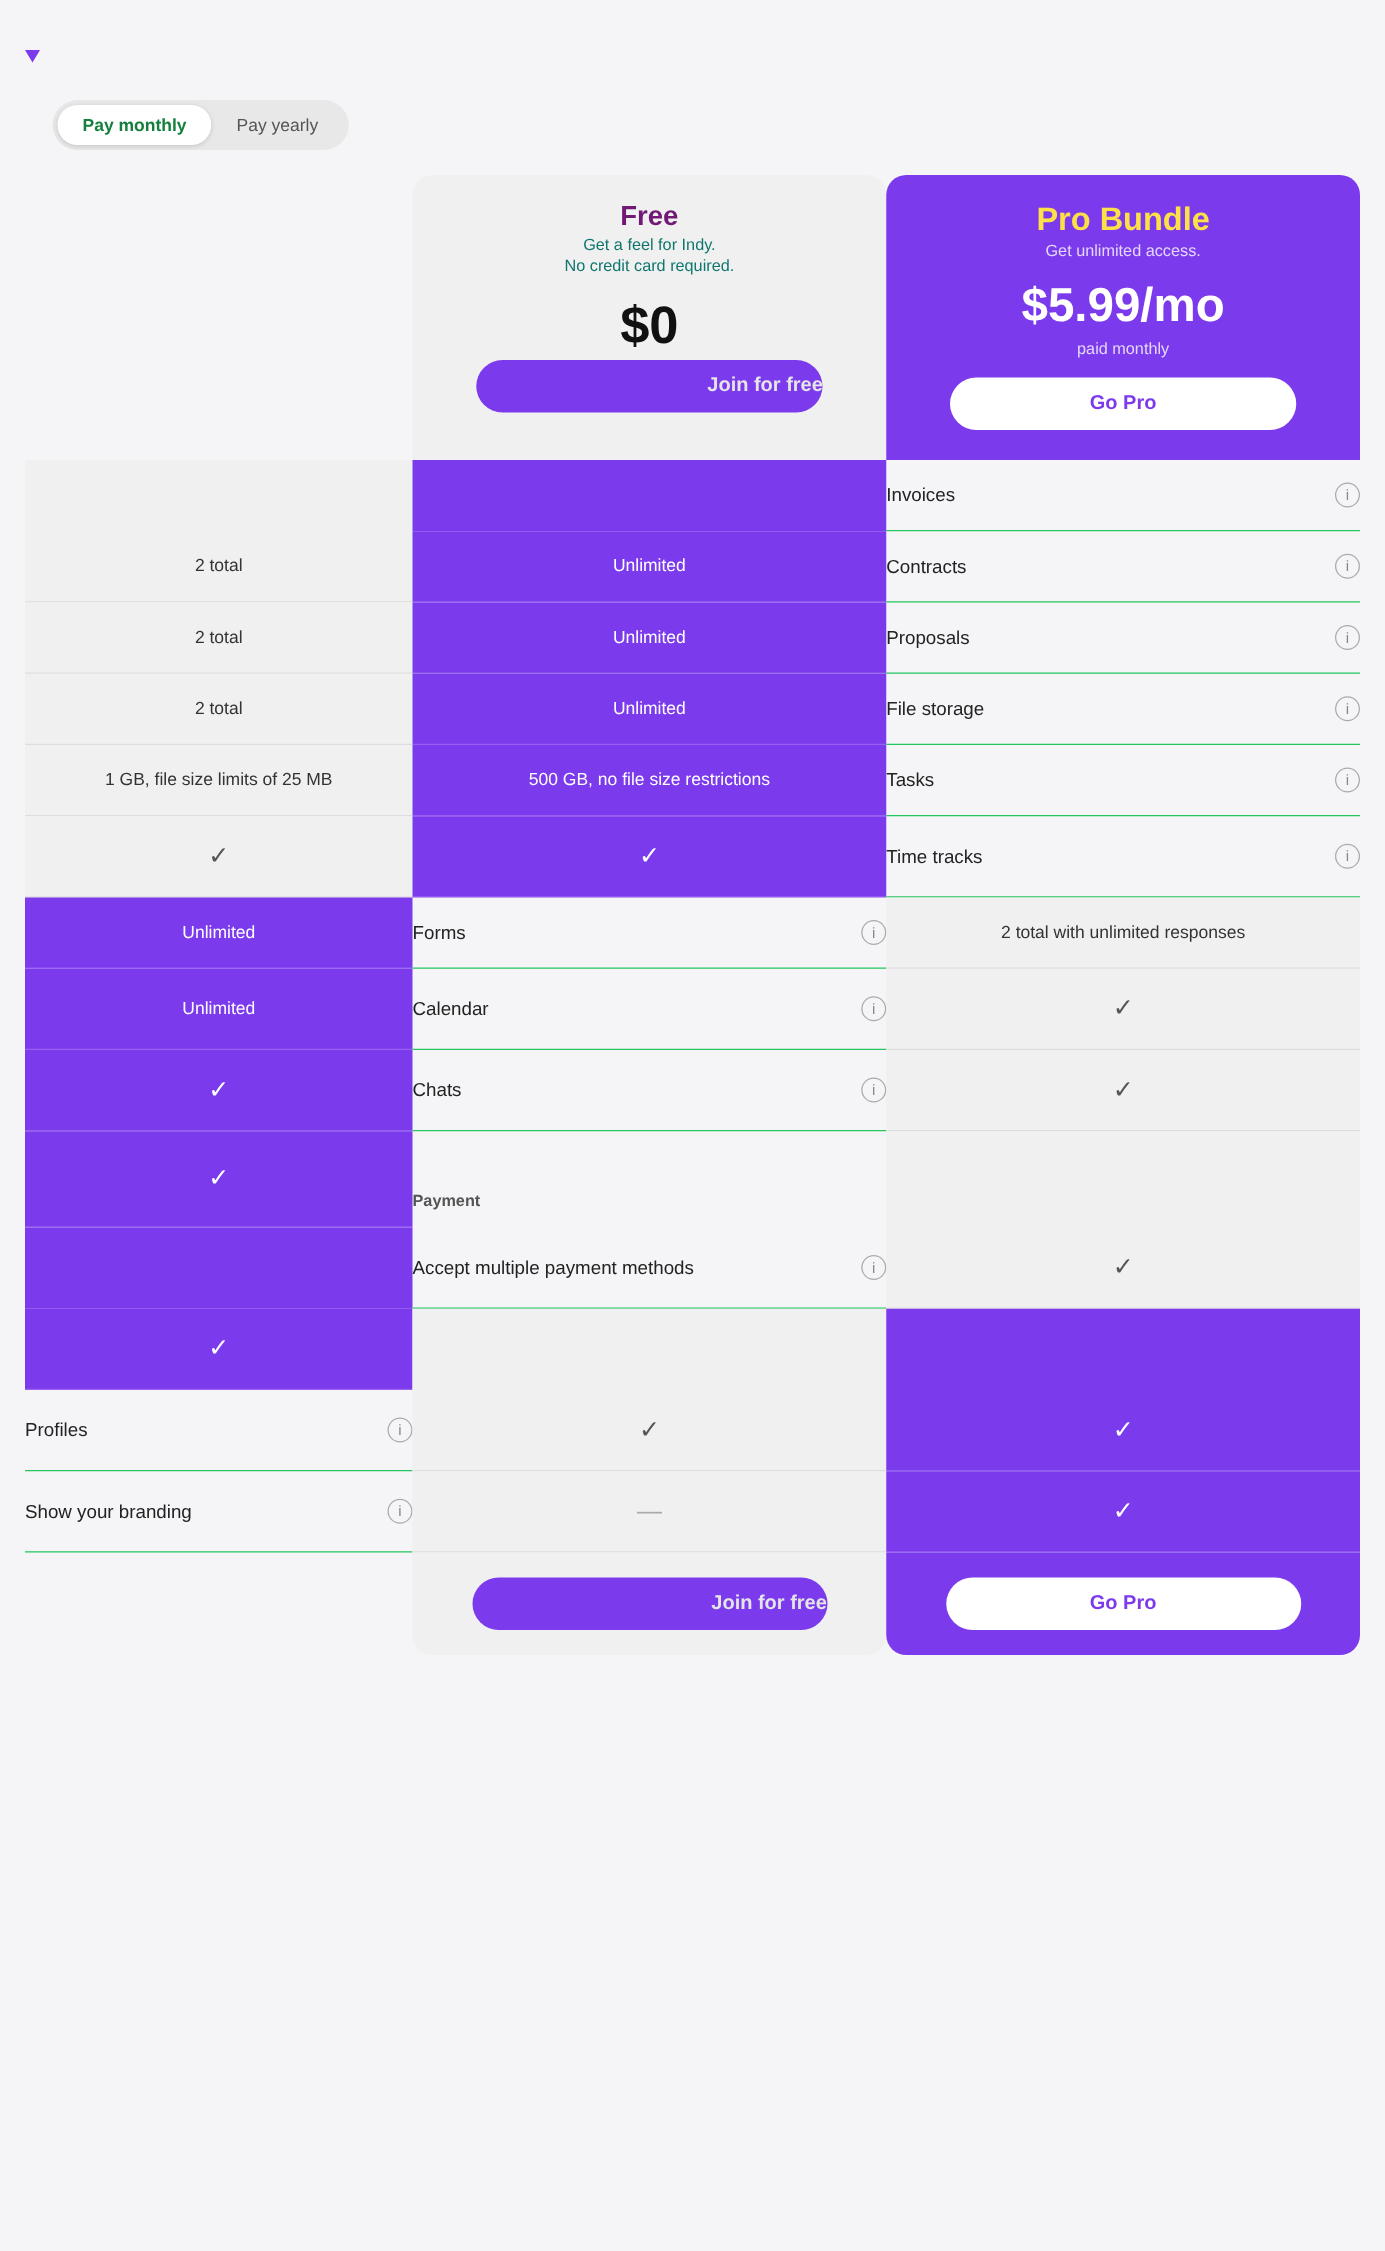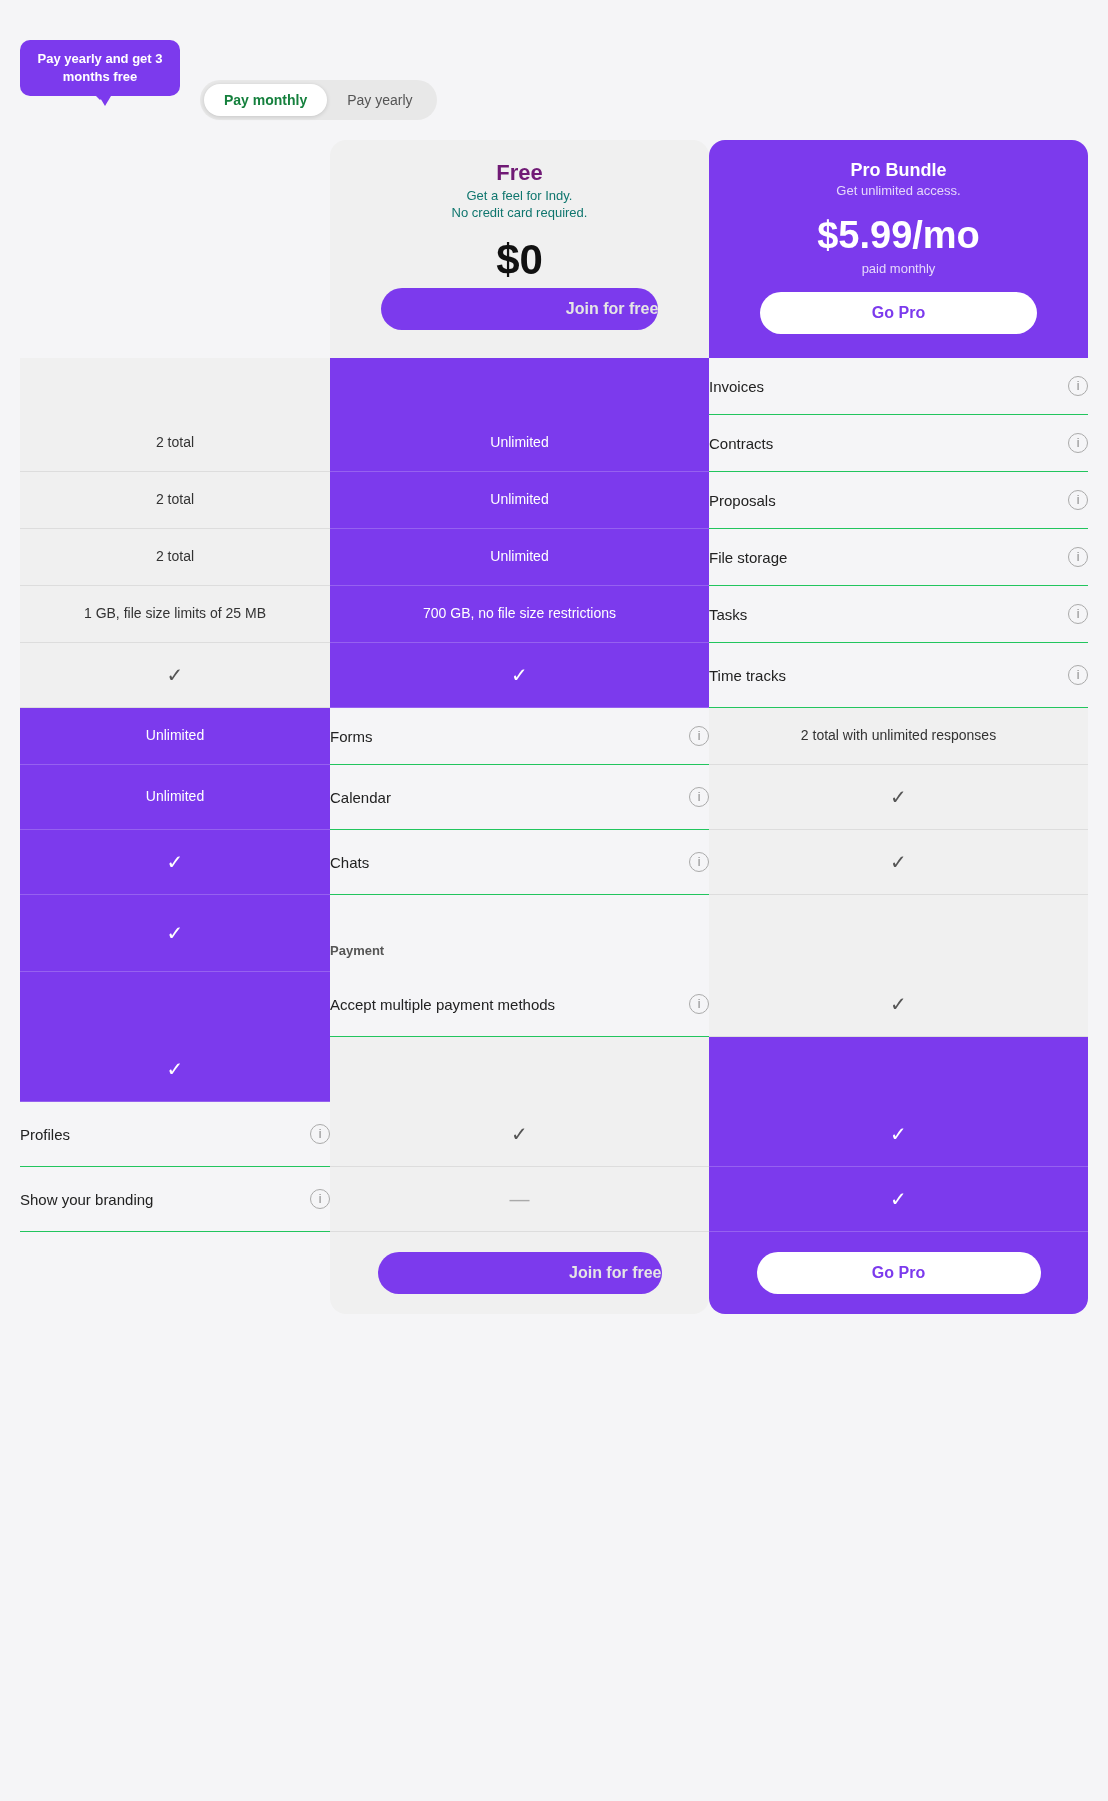--- a/index.html
+++ b/index.html
@@ -266,9 +266,6 @@
 
   <div class="toggle-area" style="margin-left: 0; margin-bottom: 20px;">
     <div style="display:flex; flex-direction:column; align-items:center; margin-right:10px;">
-      <div class="tooltip-bubble">
-        <span>Pay yearly and get 3 months free</span>
-      </div>
       <div style="width:12px;height:0;border-left:6px solid transparent;border-right:6px solid transparent;border-top:10px solid #7c3aed;margin-top:0;"></div>
     </div>
     <div class="toggle-buttons">

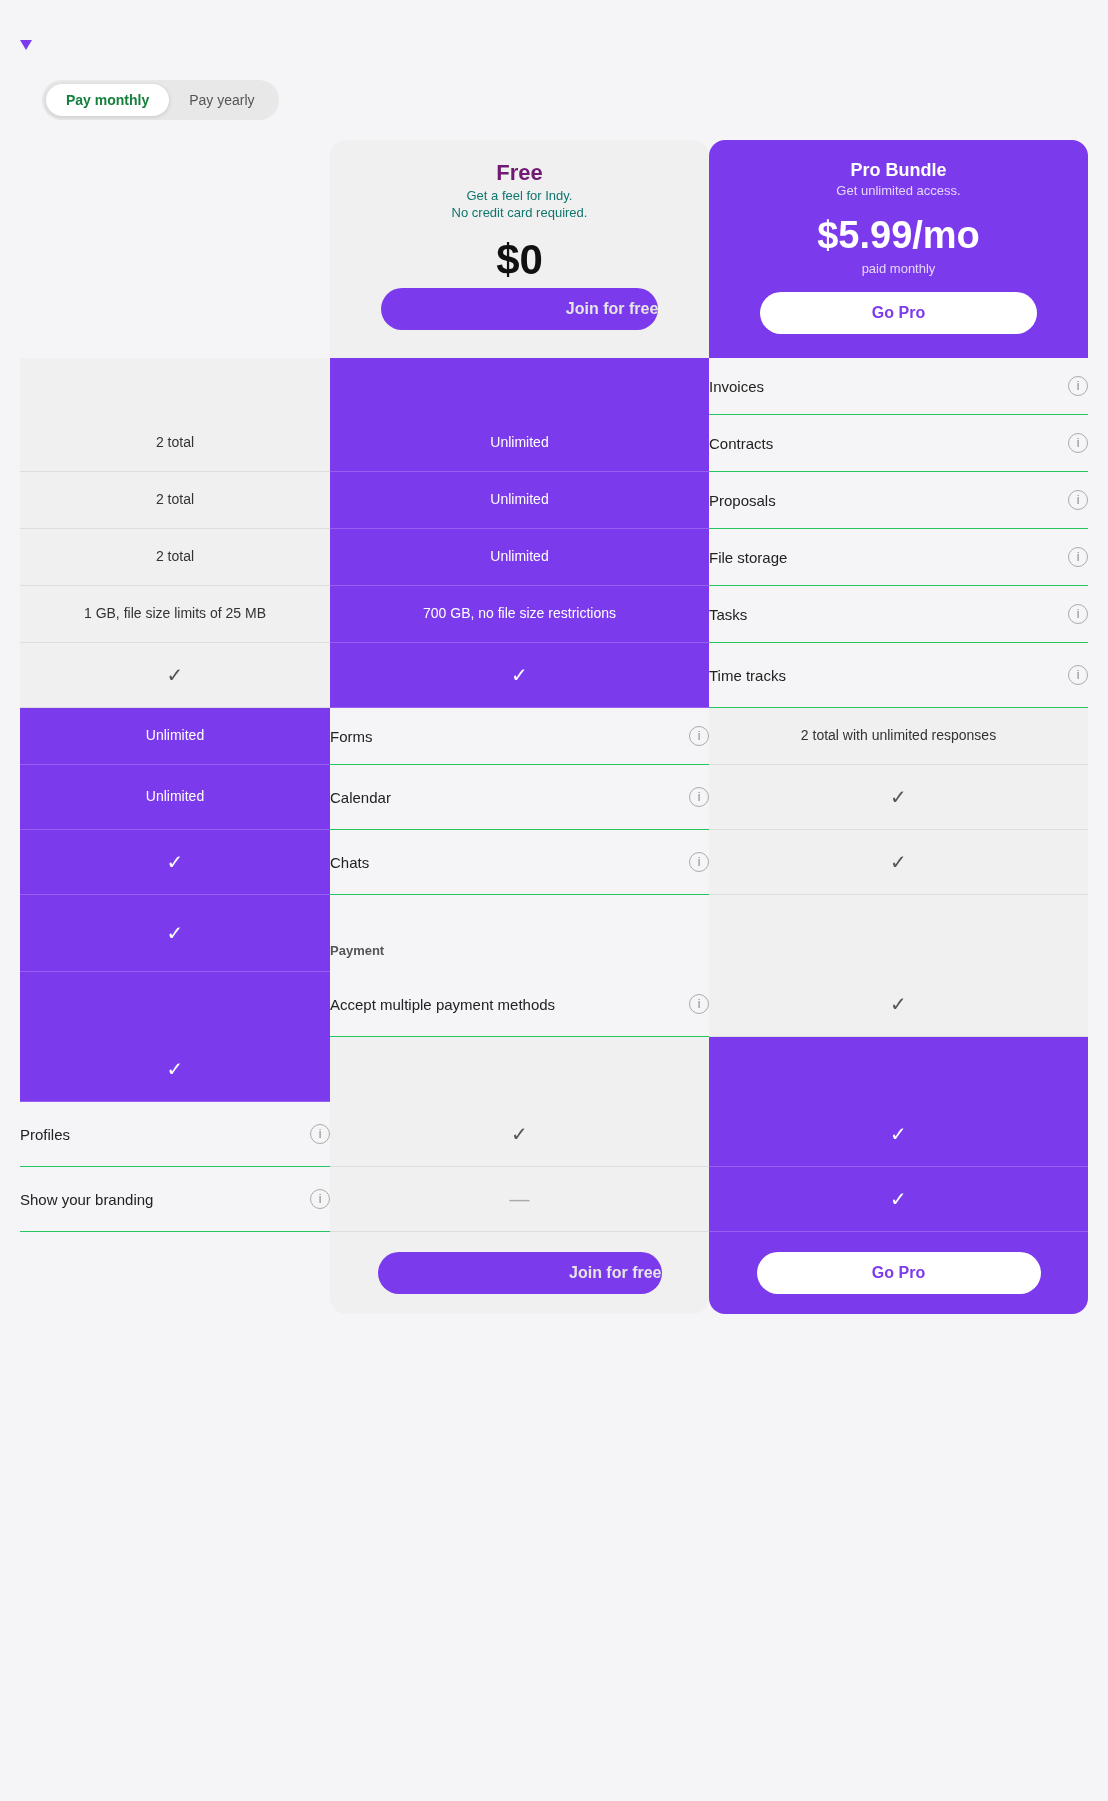--- a/index.html
+++ b/index.html
@@ -94,9 +94,9 @@
       color: #701a75;
     }
     .col-header-label-white {
-      font-size: 18px;
+      font-size: 26px;
       font-weight: 700;
-      color: #ffffff;
+      color: #fde047;
     }
     .col-header-sub {
       font-size: 13px;

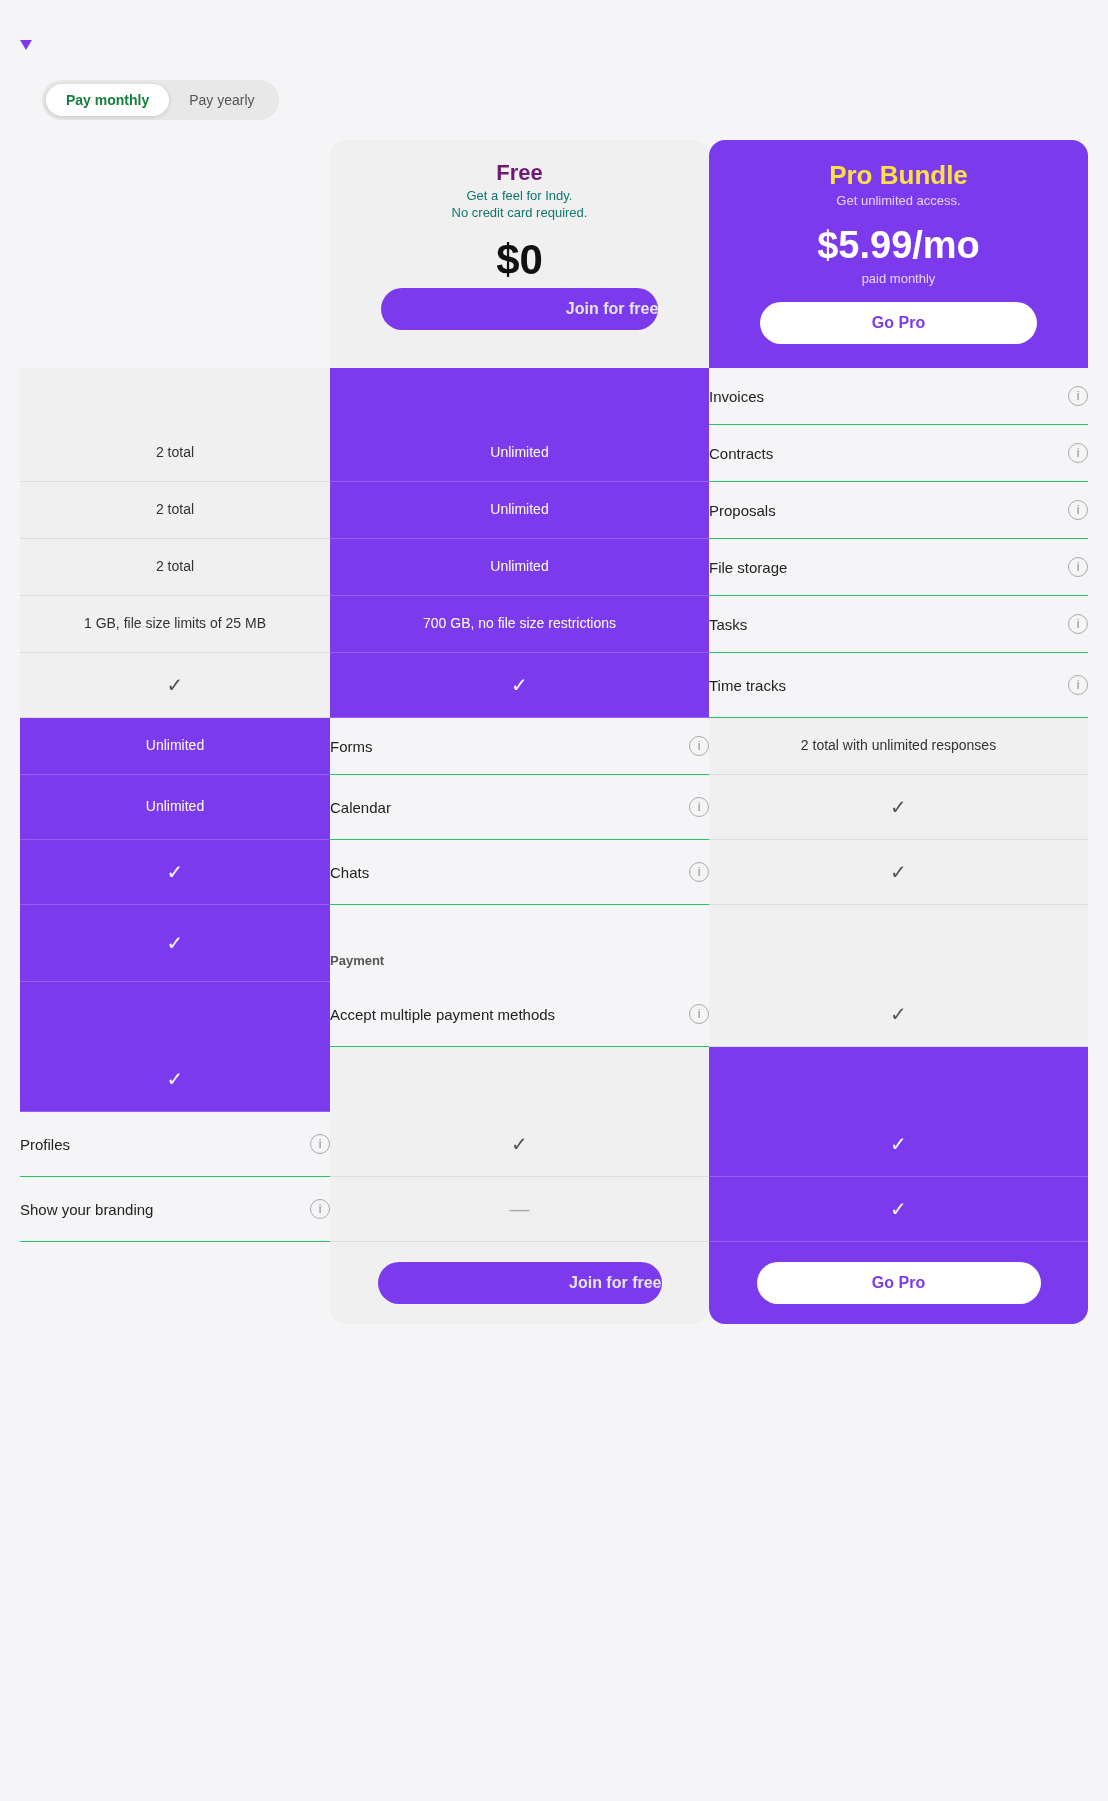--- a/index.html
+++ b/index.html
@@ -323,7 +323,7 @@
       <span class="feat-info">i</span>
     </div>
     <div class="feat-free">1 GB, file size limits of 25 MB</div>
-    <div class="feat-pro">700 GB, no file size restrictions</div>
+    <div class="feat-pro">500 GB, no file size restrictions</div>
 
     <div class="feat-left">
       <span class="feat-name">Tasks</span>

